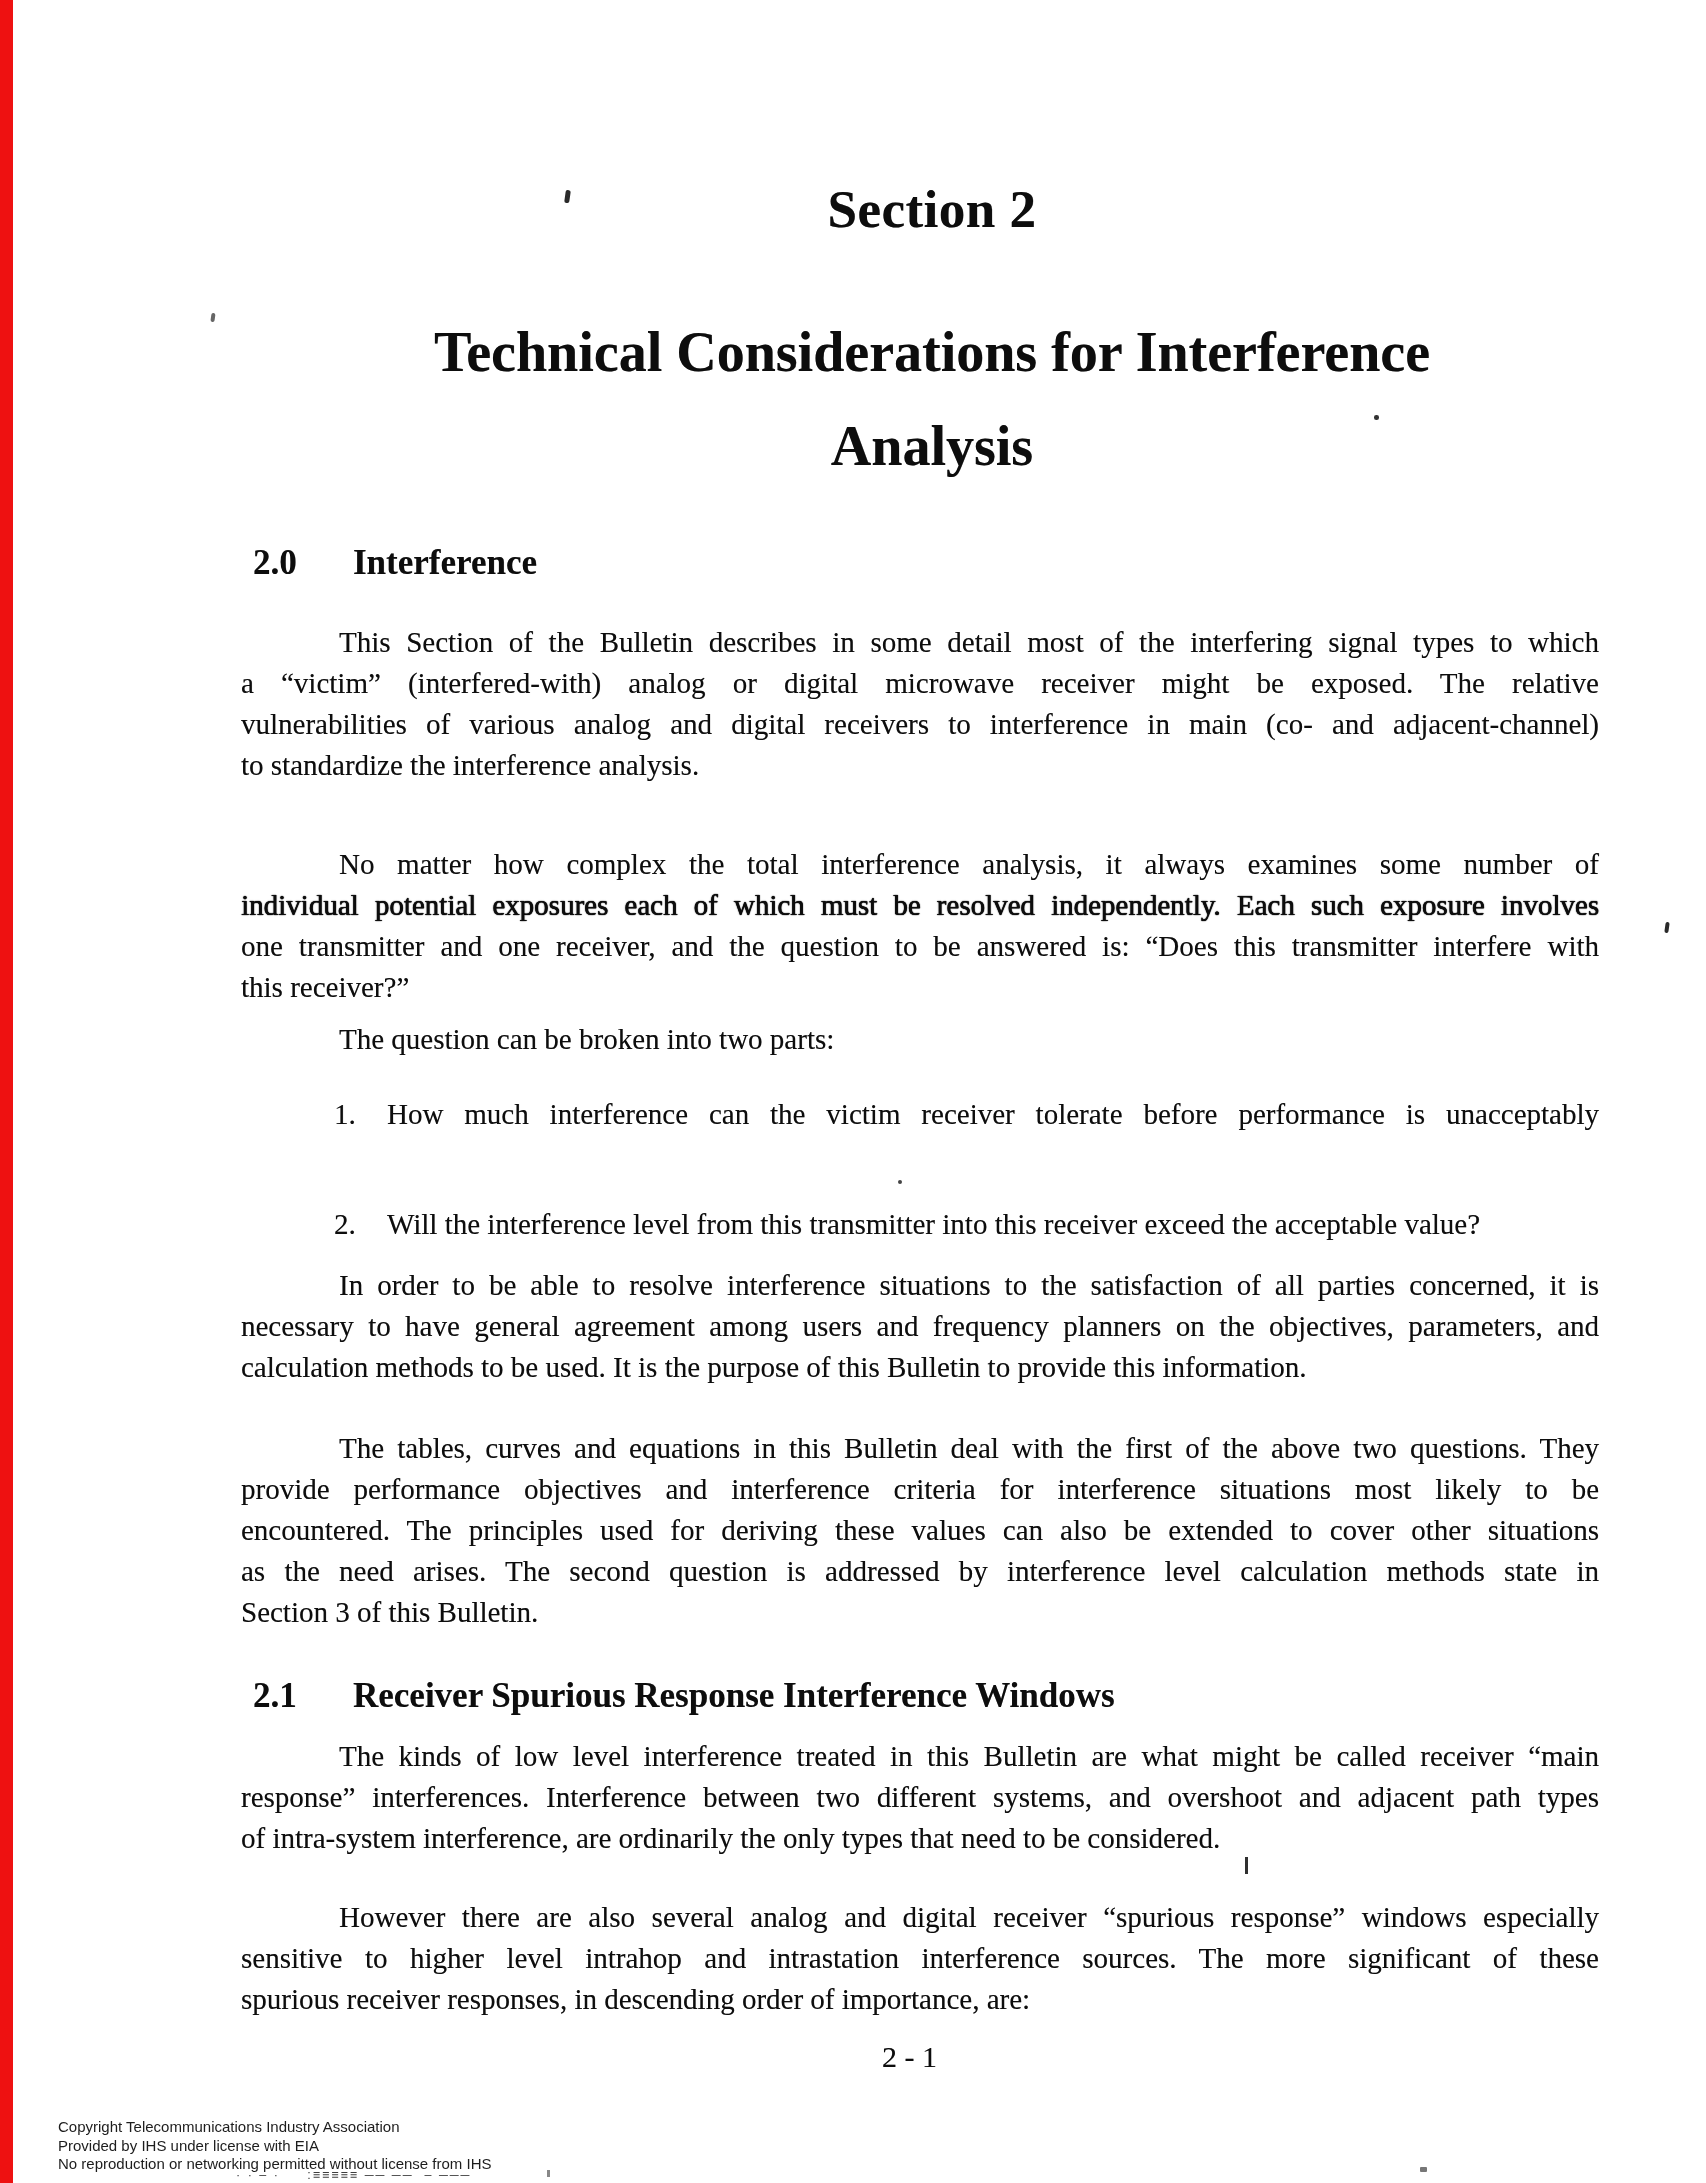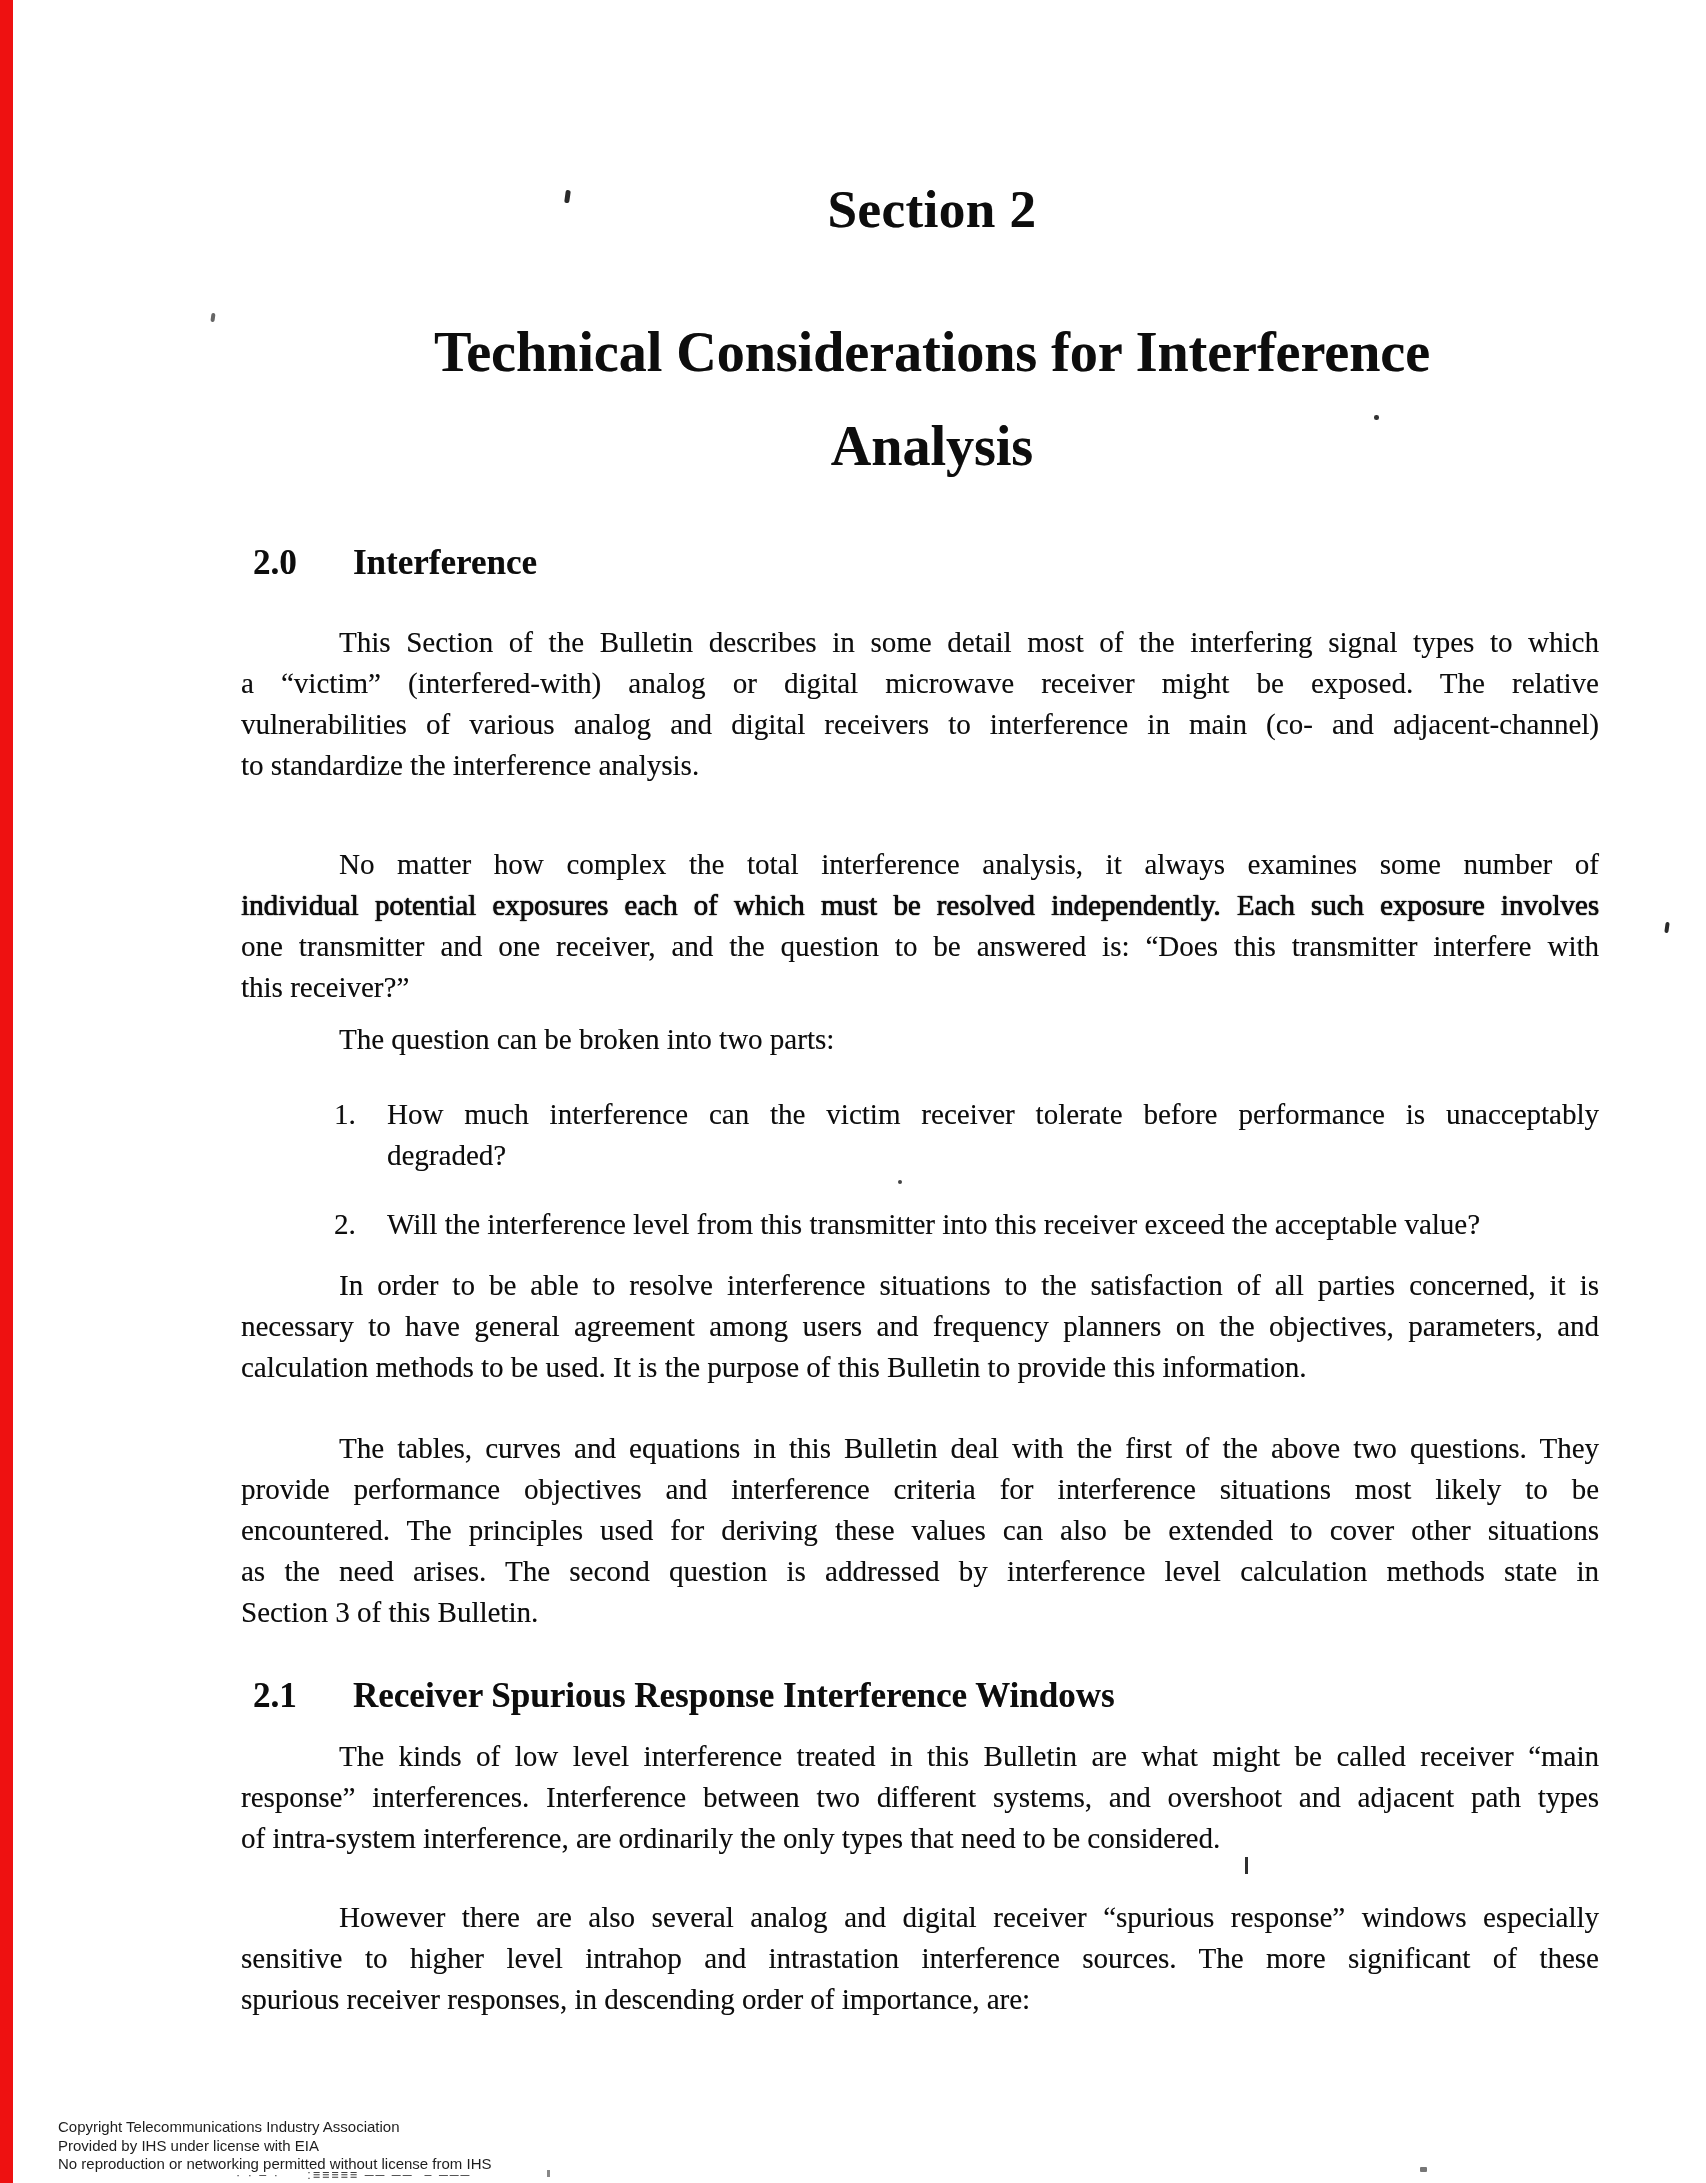--- a/index.html
+++ b/index.html
@@ -122,7 +122,6 @@
   <div class="li" style="top:1094px">
     <span class="marker">1.</span>
     <div class="ln">How much interference can the victim receiver tolerate before performance is unacceptably</div>
-    <div class="ln last">degraded?</div>
   </div>
 
   <div class="li" style="top:1204px">

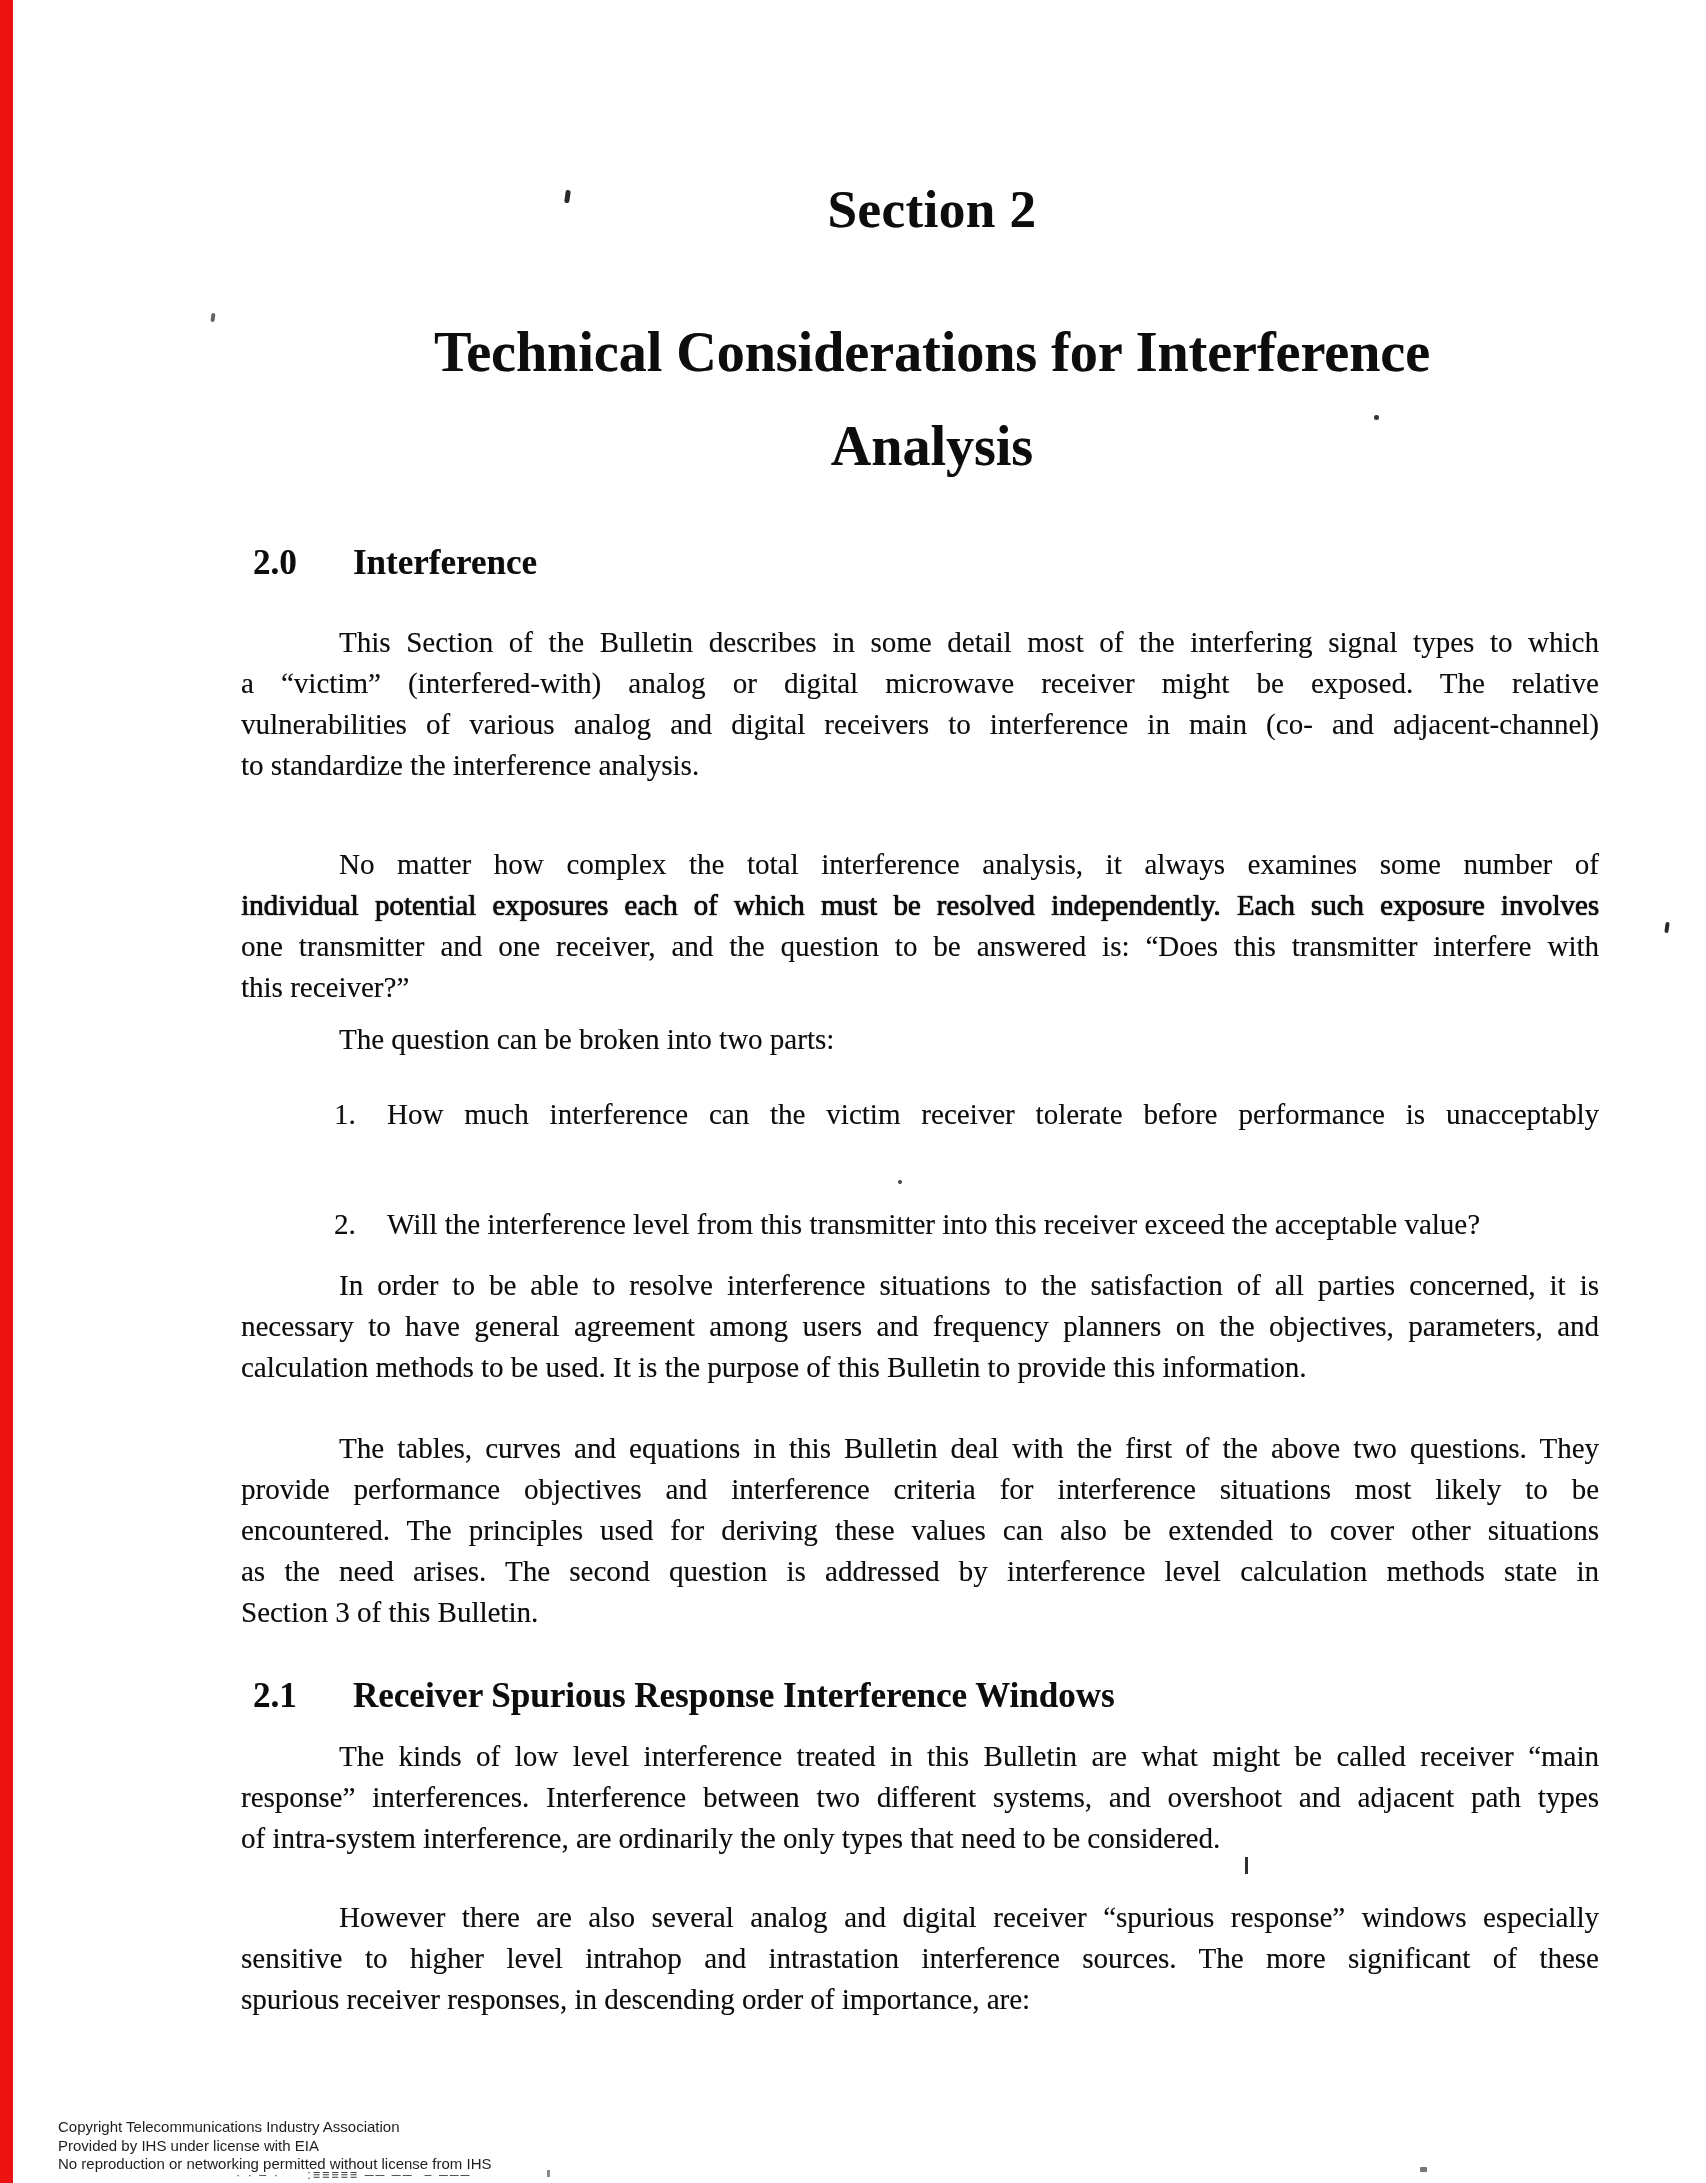--- a/index.html
+++ b/index.html
@@ -159,6 +159,7 @@
     <div class="ln last">spurious receiver responses, in descending order of importance, are:</div>
   </div>
 
+  <div class="page-number">2 - 1</div>
 
   <div class="footer">
     <div>Copyright Telecommunications Industry Association</div>

